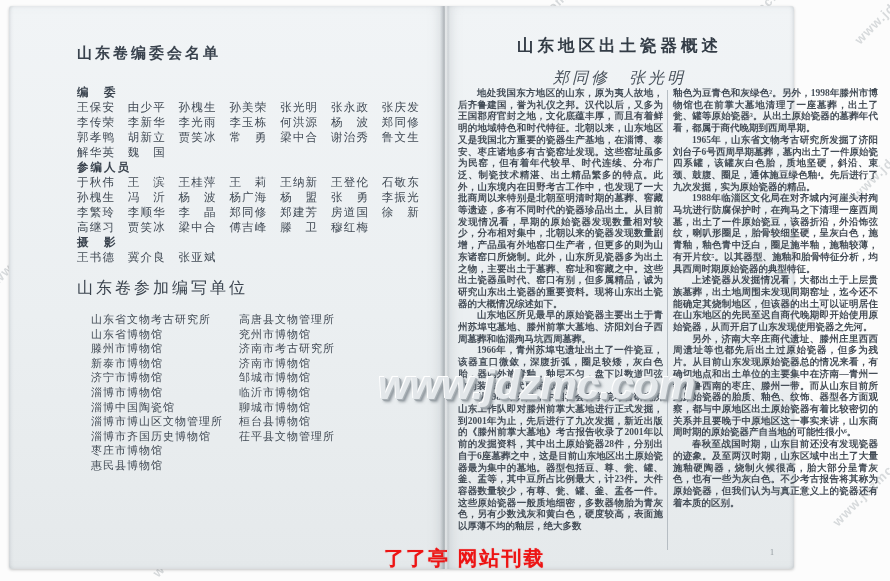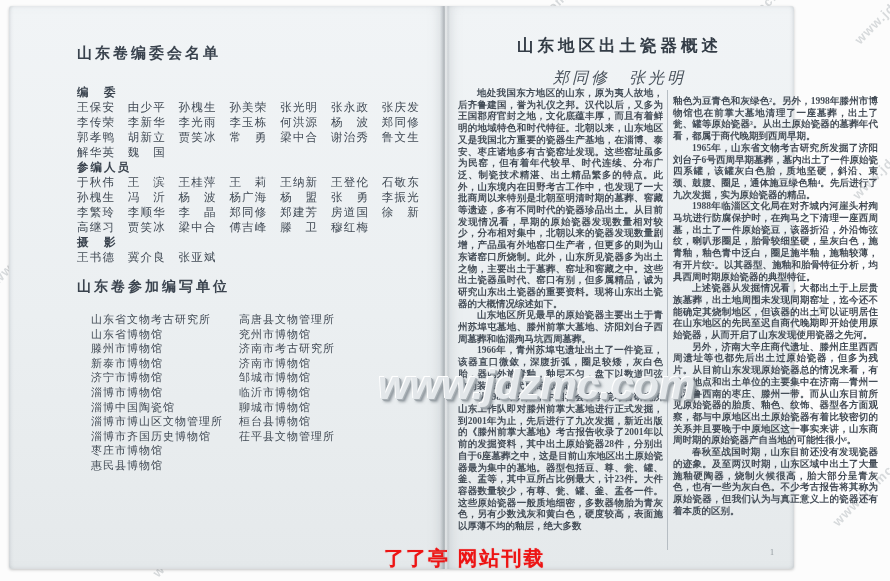--- a/index.html
+++ b/index.html
@@ -39,7 +39,7 @@
   .cols{position:absolute;left:13px;top:82px;width:420px;}
   .col{width:205px;font-size:9.5px;line-height:11.7px;text-align:justify;color:#454e58;}
   .col1{position:absolute;left:0;top:0;}
-  .col2{position:absolute;left:215px;top:8px;}
+  .col2{position:absolute;left:215px;top:0;}
   .col p{margin:0;text-indent:2em;font-weight:bold;}
   .col2 p:first-child{text-indent:0;}
   .divider{position:absolute;left:222px;top:84px;width:1px;height:460px;background:#b6bdc3;}

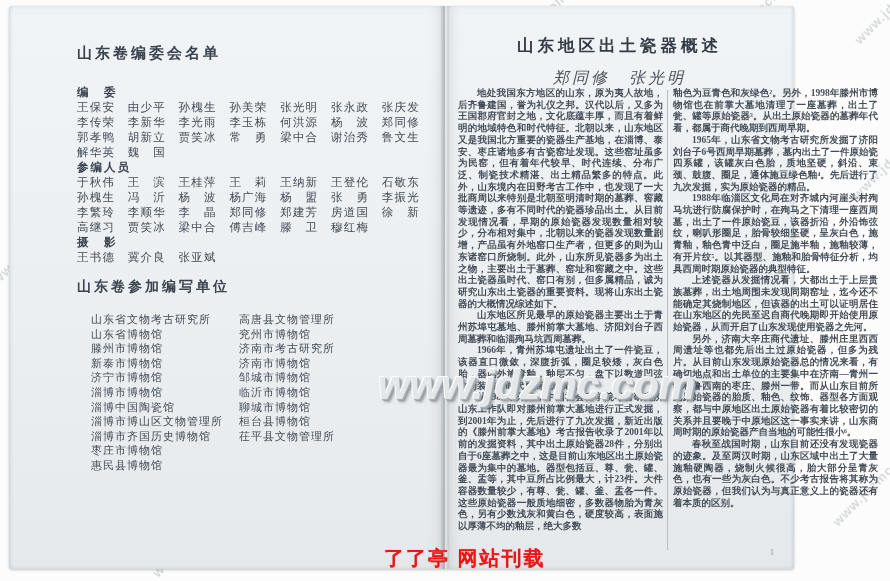--- a/index.html
+++ b/index.html
@@ -24,7 +24,7 @@
     height:15px;line-height:15px;}
   .name-rows .name-row{font-size:11.5px;letter-spacing:1.2px;color:#40namespace4a55;color:#414a55;
     height:15px;line-height:15px;white-space:nowrap;}
-  .units-title{position:absolute;left:68px;top:272px;font-size:14px;font-weight:bold;
+  .units-title{position:absolute;left:68px;top:272px;font-size:16px;font-weight:normal;
     letter-spacing:3px;color:#3a434e;}
   .units{position:absolute;left:82px;top:306px;display:flex;}
   .units-col{list-style:none;margin:0;padding:0;width:148px;}

